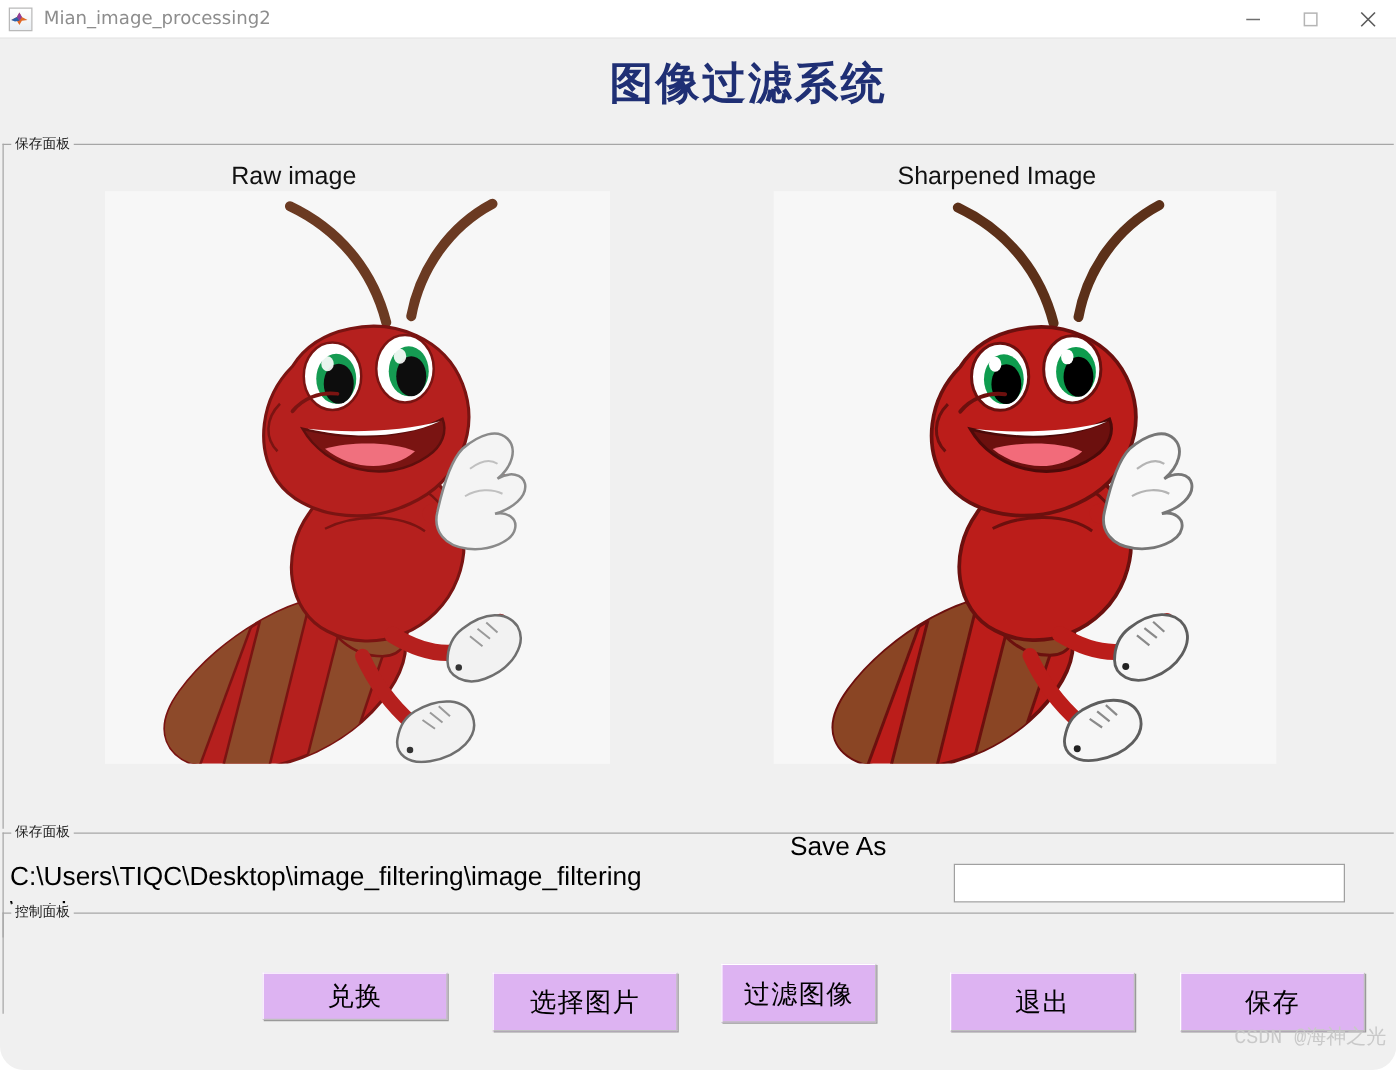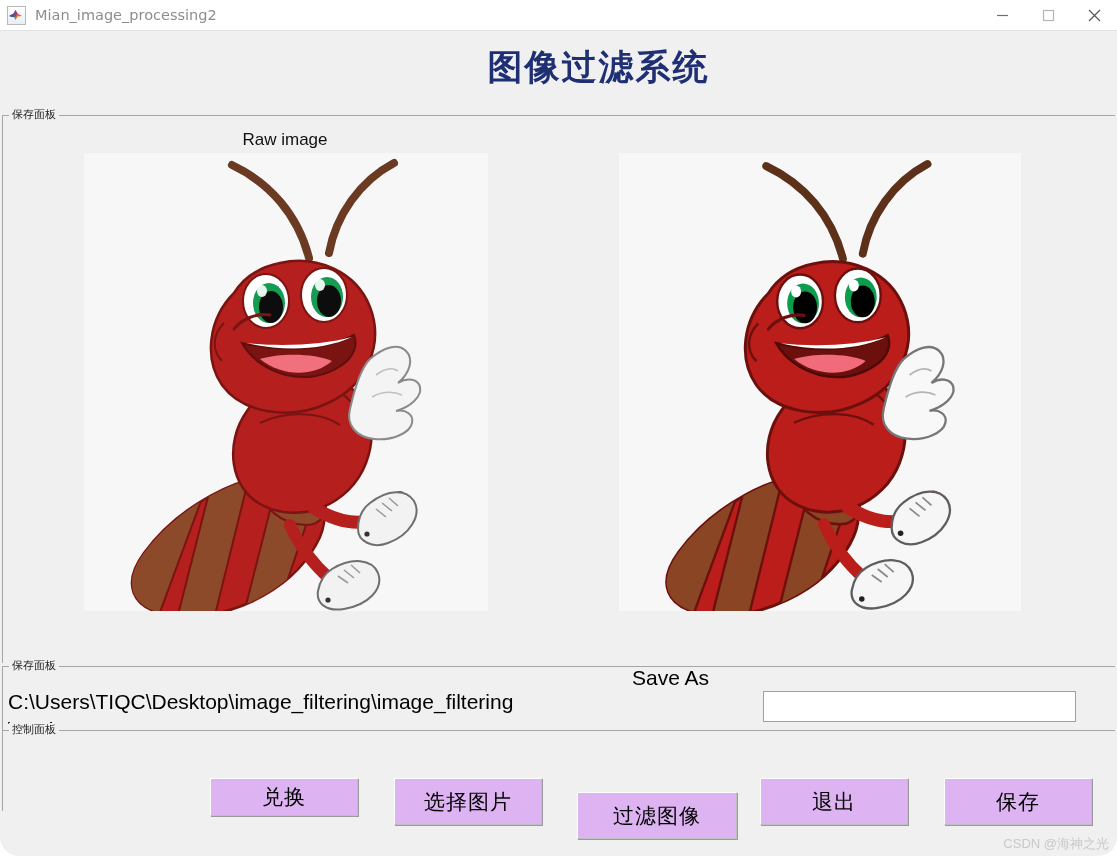--- a/index.html
+++ b/index.html
@@ -100,9 +100,9 @@
   .axes-title {
     position: absolute;
     font-family: "Liberation Sans", sans-serif;
-    font-size: 17px;
+    font-size: 20px;
     color: #111111;
-    text-align: center;
+    text-align: left;
     white-space: nowrap;
   }
 

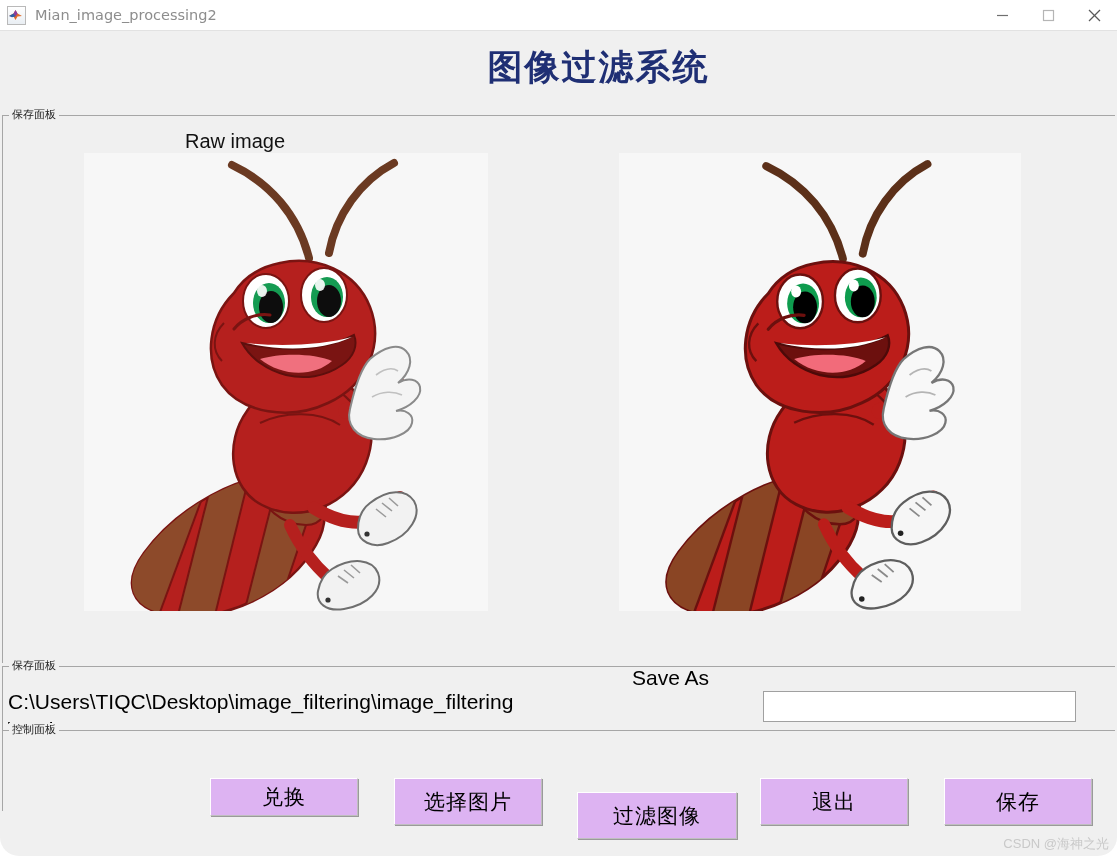--- a/index.html
+++ b/index.html
@@ -213,6 +213,7 @@
   </div>
 
   <div class="axes-title" style="left:185px; top:130px; width:200px;">Raw image</div>
+  <div class="axes-title" style="left:718px; top:130px; width:202px;">Sharpened Image</div>
 
   <div class="image-box" style="left:84px; top:153px; width:404px; height:458px;">
     <svg width="404" height="458" viewBox="0 0 404 458">

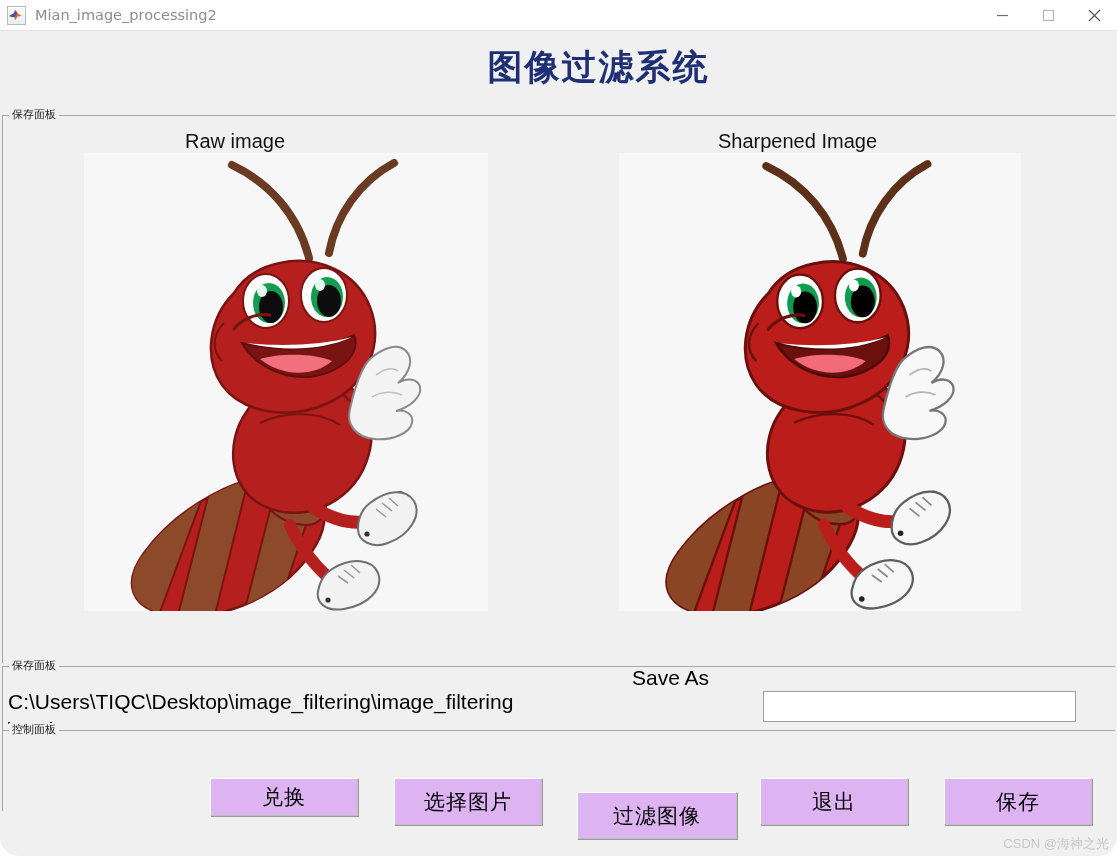--- a/index.html
+++ b/index.html
@@ -379,7 +379,7 @@
 
   <button class="ctrl-btn" style="left:210px; top:778px; width:148px; height:38px;">兑换</button>
   <button class="ctrl-btn" style="left:394px; top:778px; width:148px; height:47px;">选择图片</button>
-  <button class="ctrl-btn" style="left:577px; top:792px; width:160px; height:47px;">过滤图像</button>
+  <button class="ctrl-btn" style="left:577px; top:771px; width:124px; height:47px;">过滤图像</button>
   <button class="ctrl-btn" style="left:944px; top:778px; width:148px; height:47px;">保存</button>
   <button class="ctrl-btn" style="left:760px; top:778px; width:148px; height:47px;">退出</button>
 

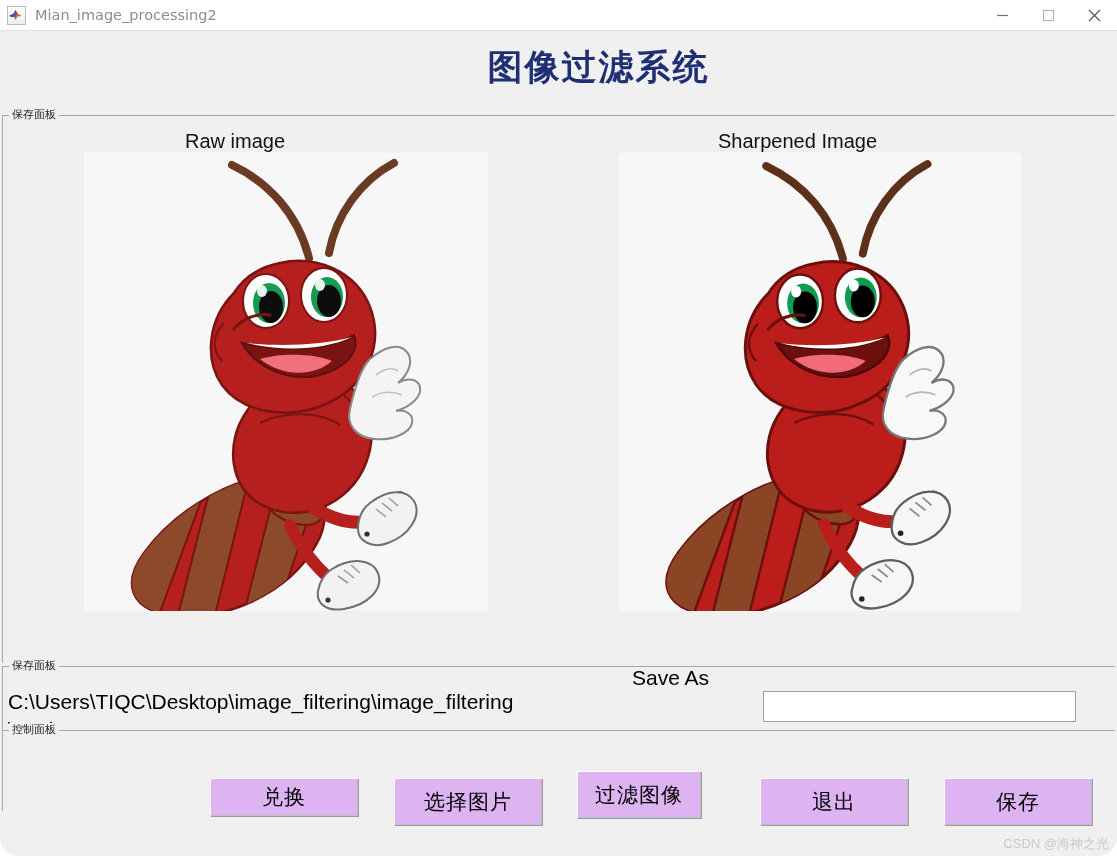--- a/index.html
+++ b/index.html
@@ -166,9 +166,9 @@
   .watermark {
     position: absolute;
     right: 8px;
-    bottom: 3px;
-    font-family: Liberation Sans, sans-serif;
-    font-size: 13px;
+    bottom: 16px;
+    font-family: Liberation Mono, monospace;
+    font-size: 16px;
     color: #c9c9c9;
     white-space: nowrap;
   }

